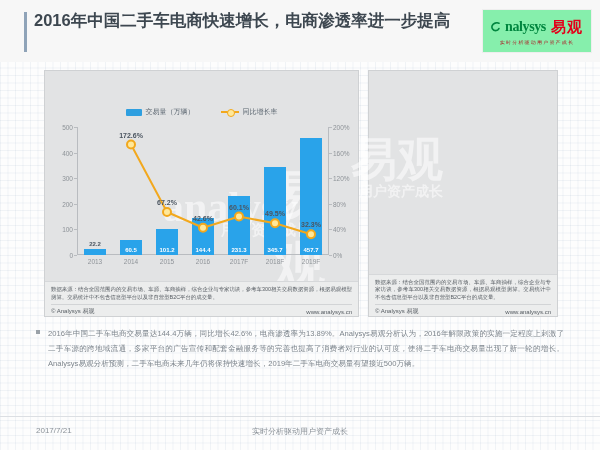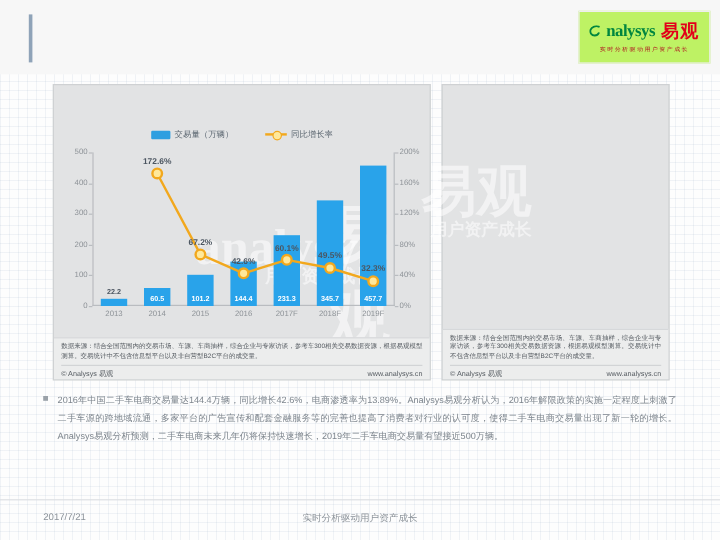--- a/index.html
+++ b/index.html
@@ -213,6 +213,7 @@
 
 <div class="header">
   <div class="title-bar"></div>
+  <div class="title">2016年中国二手车电商快速增长，电商渗透率进一步提高</div>
   <div class="brand">
     <div class="brand-row">
       <svg width="9" height="11" viewBox="0 0 9 11">

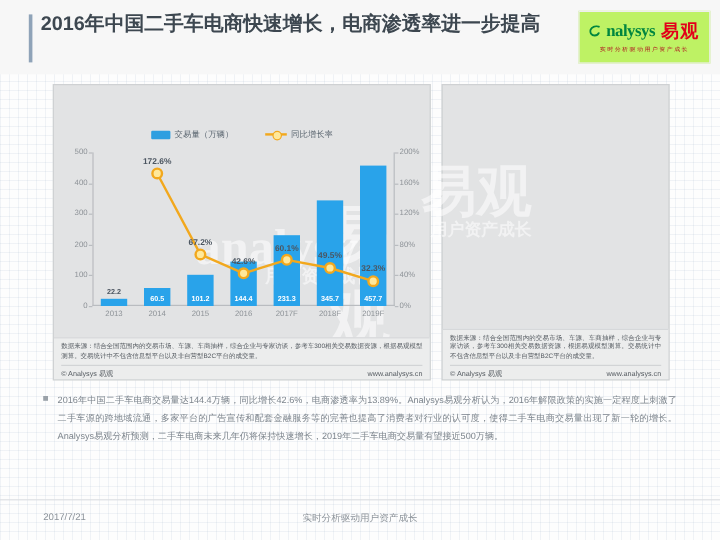--- a/index.html
+++ b/index.html
@@ -37,7 +37,7 @@
   }
   .brand {
     position: absolute; right: 8px; top: 9px;
-    width: 110px; height: 44px; background: #bef264;
+    width: 110px; height: 44px; background: #86efac;
     border: 1px solid #eee;
     display: flex; flex-direction: column;
     align-items: center; justify-content: center;

